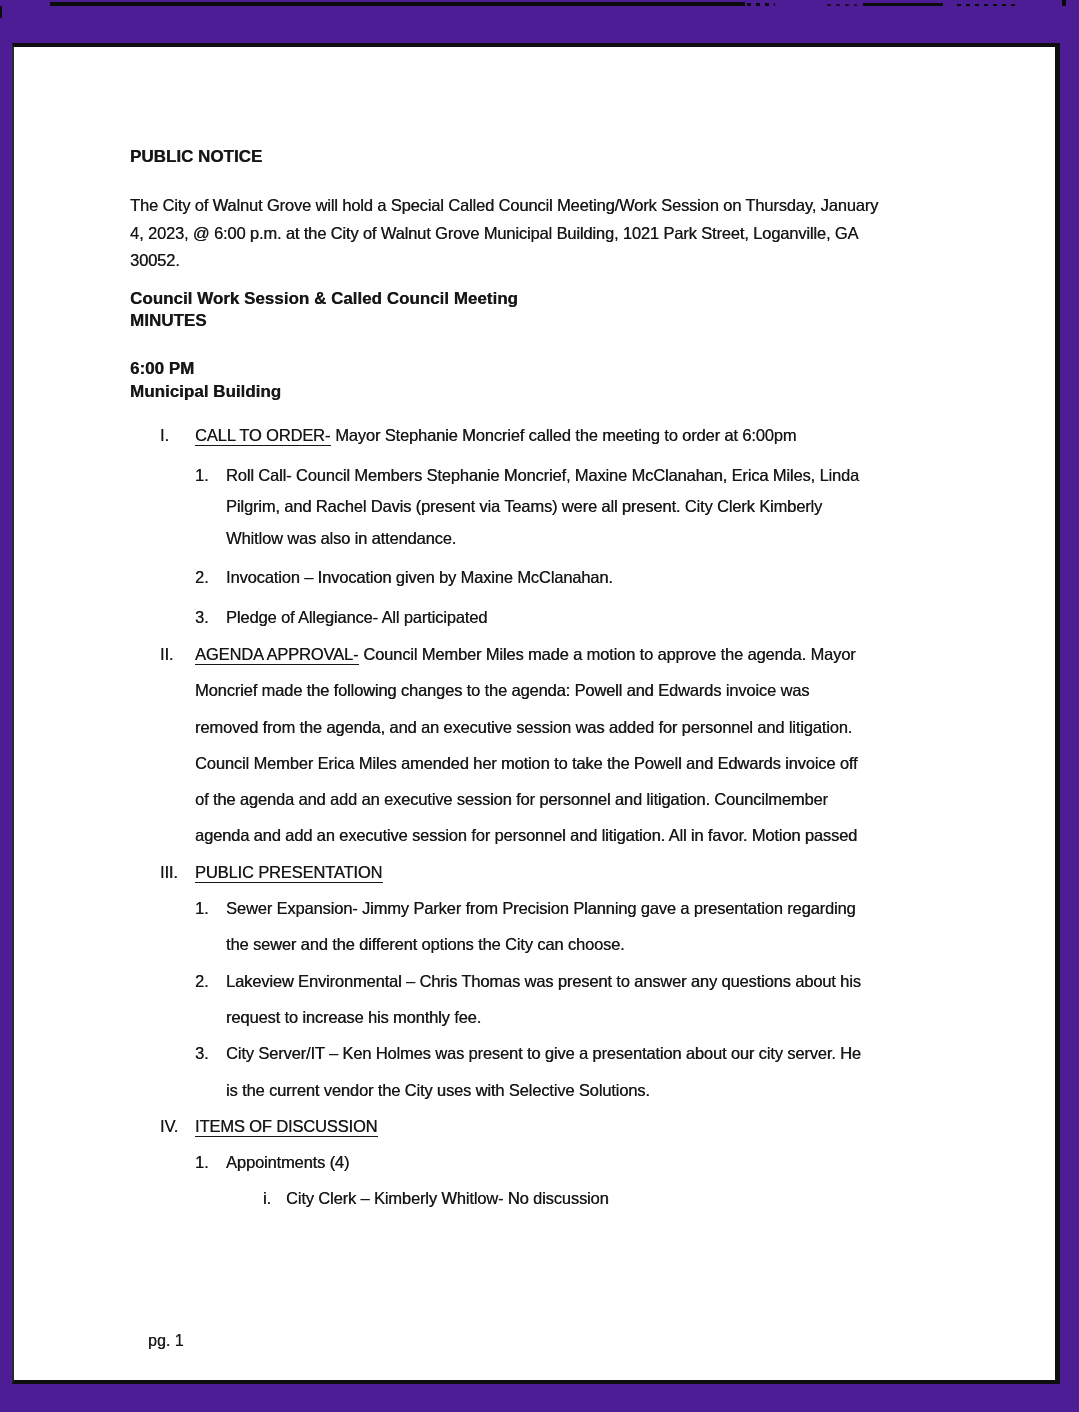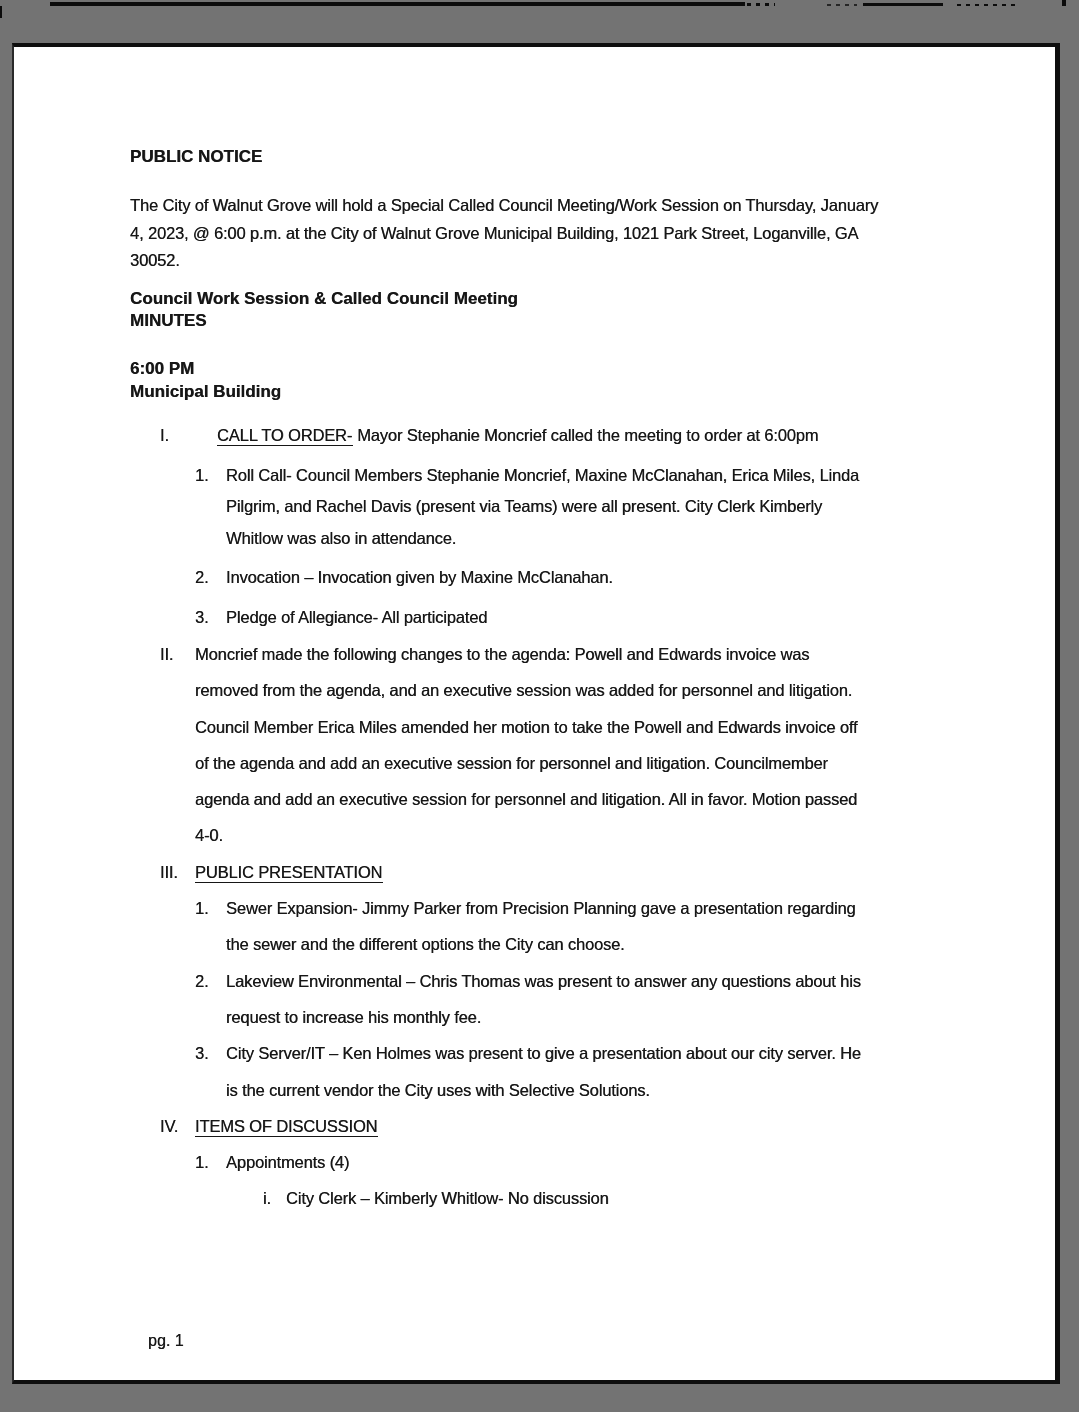--- a/index.html
+++ b/index.html
@@ -11,7 +11,7 @@
     color: #161616;
     overflow: hidden;
   }
-  .canvas { position: absolute; inset: 0; background: #737373; }
+  .canvas { position: absolute; inset: 0; background: #4c1d95; }
 
   
   .artifact { position: absolute; background: #0c0c0c; }

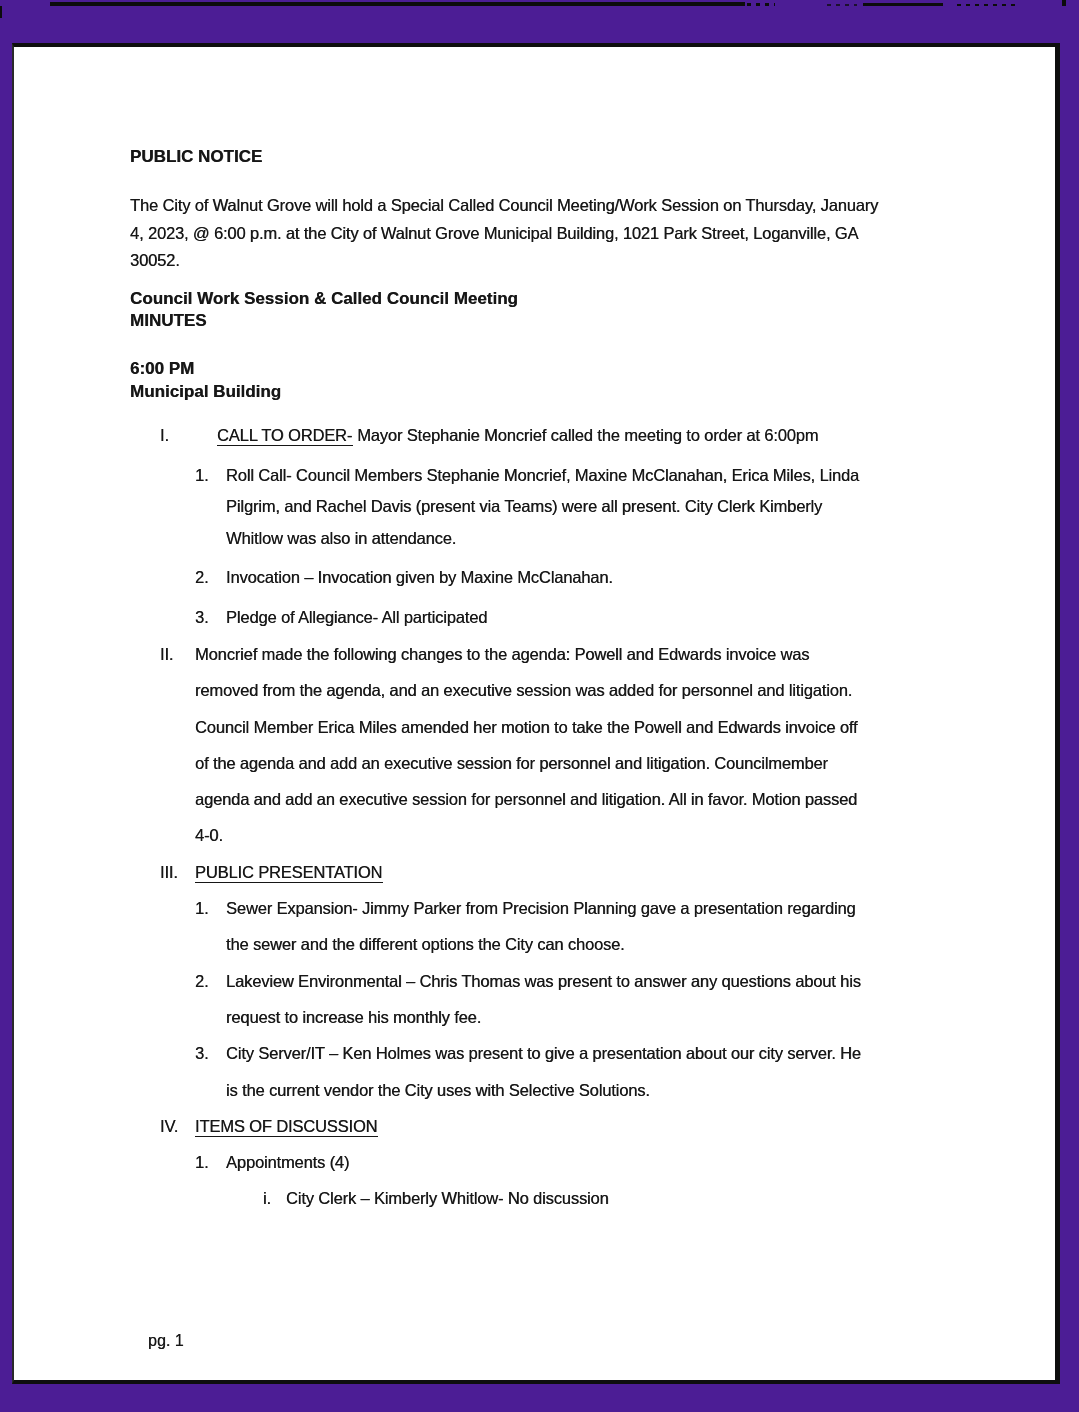--- a/index.html
+++ b/index.html
@@ -56,7 +56,7 @@
   .item-text { flex: 1; min-width: 0; }
 
   
-  .sec-1 .head-line { line-height: 22px; margin-bottom: 14px; margin-left: 22px; }
+  .sec-1 .head-line { line-height: 22px; margin-bottom: 14px; }
   .sec-1 .numeral { line-height: 22px; }
   .sec-1 .item { margin-top: 8px; }
   .sec-1 .item:first-of-type { margin-top: 0; }

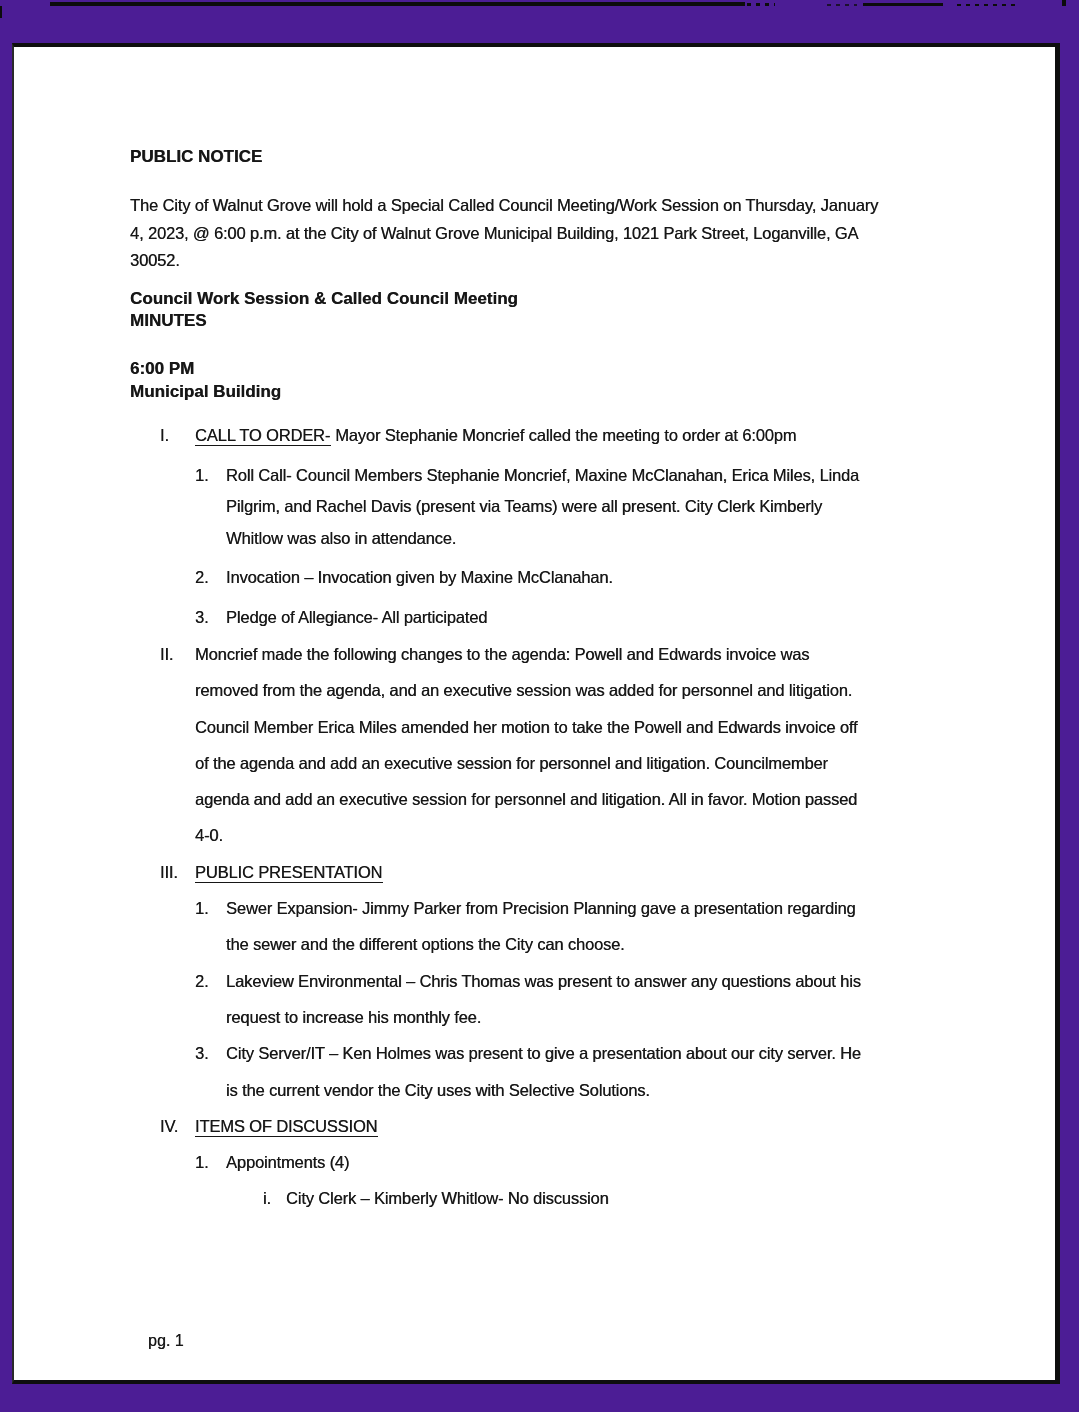--- a/index.html
+++ b/index.html
@@ -145,6 +145,7 @@
         <div class="sec sec-2">
           <span class="numeral">II.</span>
           <div class="sec-body">
+            <div class="head-line"><span class="head-underline">AGENDA APPROVAL-</span><span class="head-rest">Council Member Miles made a motion to approve the agenda. Mayor</span></div>
             <div class="pline">Moncrief made the following changes to the agenda: Powell and Edwards invoice was</div>
             <div class="pline">removed from the agenda, and an executive session was added for personnel and litigation.</div>
             <div class="pline">Council Member Erica Miles amended her motion to take the Powell and Edwards invoice off</div>

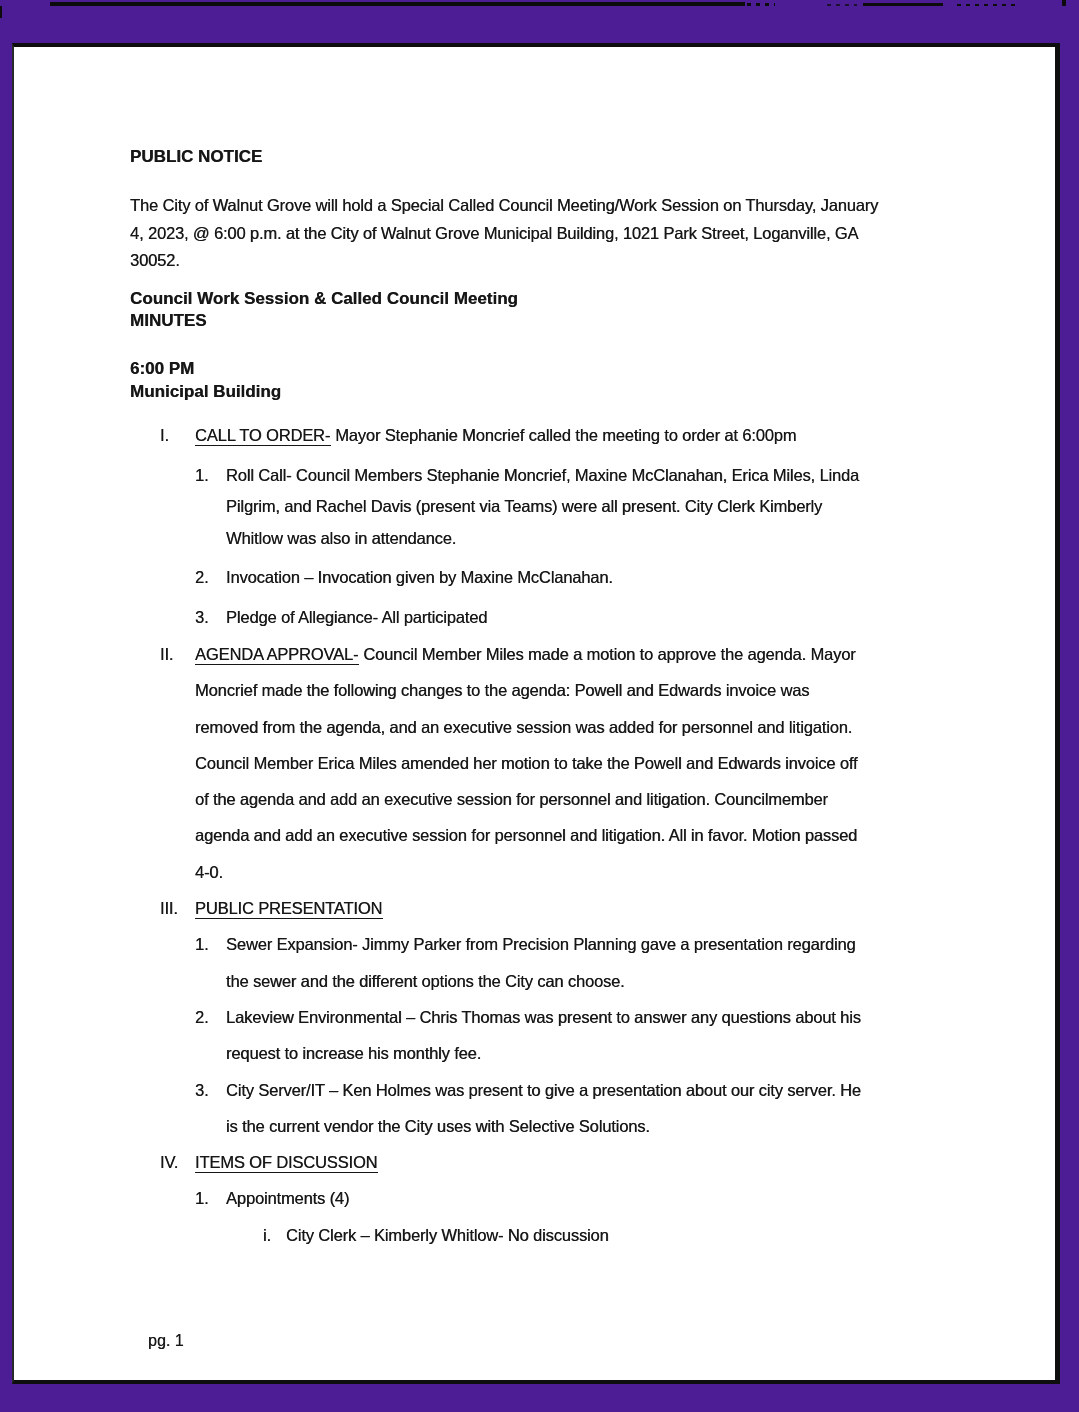--- a/index.html
+++ b/index.html
@@ -151,7 +151,6 @@
             <div class="pline">Council Member Erica Miles amended her motion to take the Powell and Edwards invoice off</div>
             <div class="pline">of the agenda and add an executive session for personnel and litigation. Councilmember</div>
             <div class="pline">agenda and add an executive session for personnel and litigation.  All in favor. Motion passed</div>
-            <div class="pline">4-0.</div>
           </div>
         </div>
         <div class="sec sec-3">

